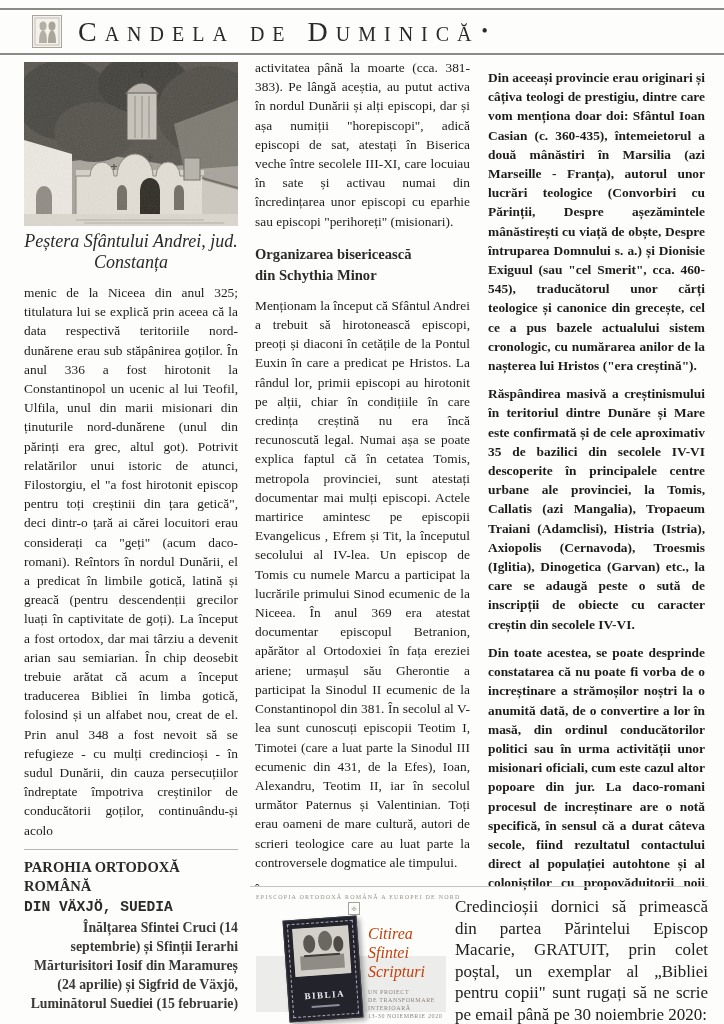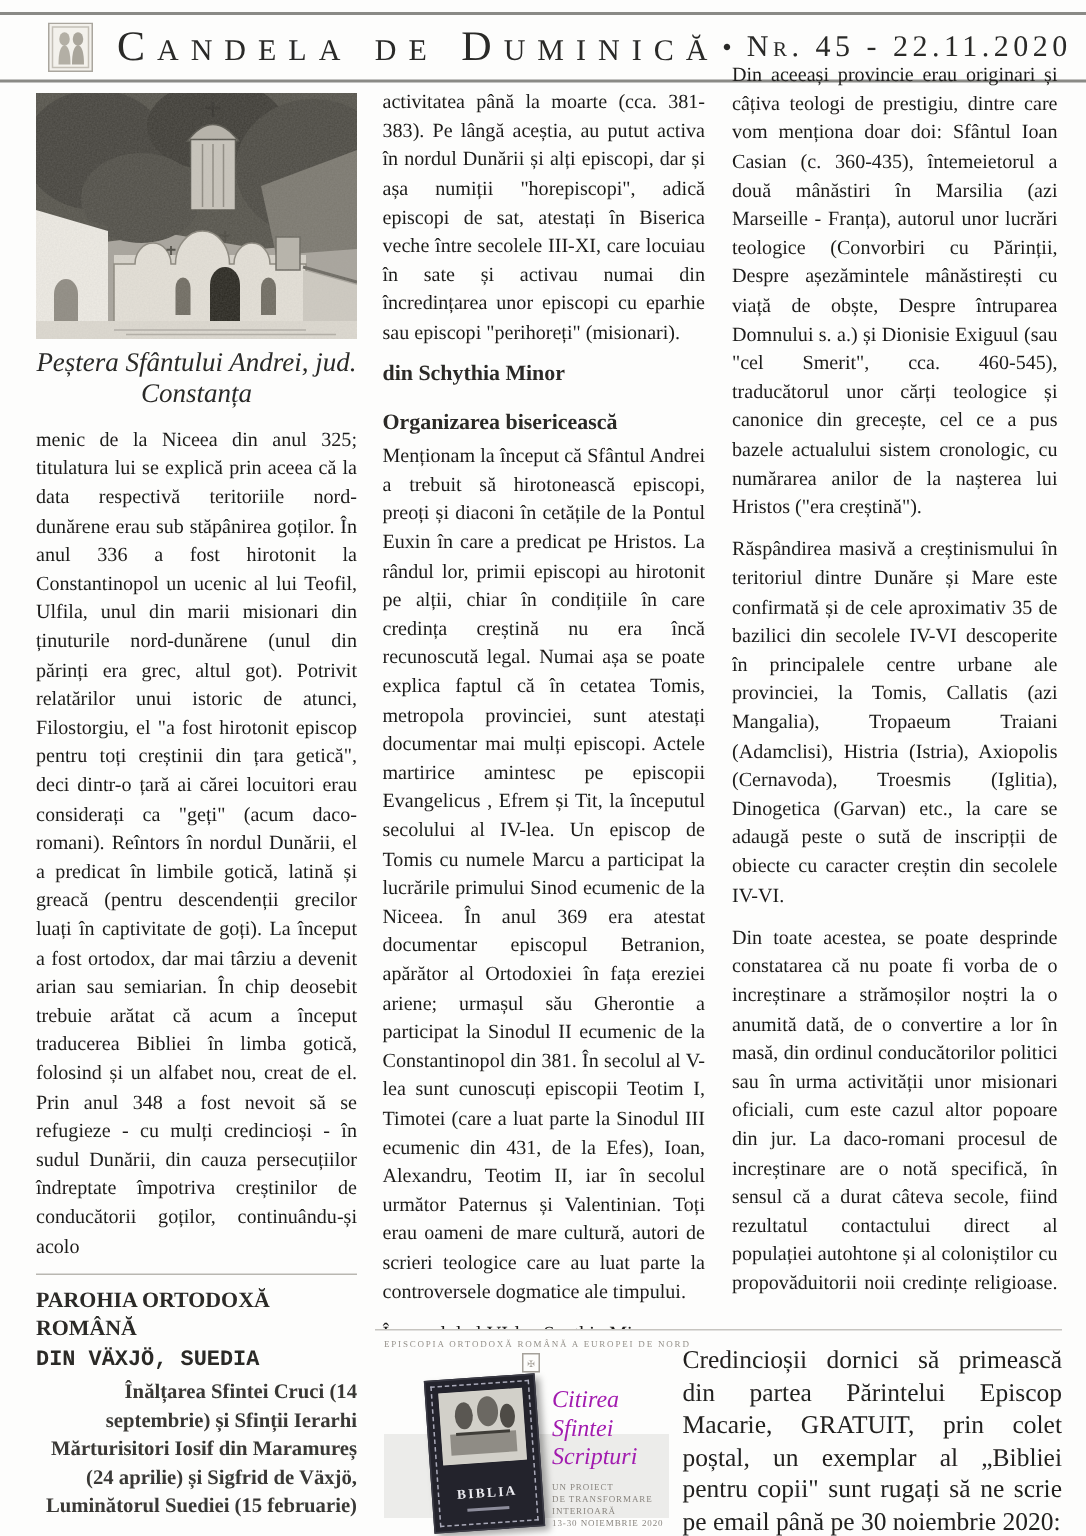--- a/index.html
+++ b/index.html
@@ -77,7 +77,6 @@
     </div>
     <div class="masthead-title">Candela de Duminică</div>
     <div class="masthead-sep">•</div>
-    <div class="masthead-issue">Nr. 45 - 22.11.2020</div>
   </div>
 
   <div class="col col-left">

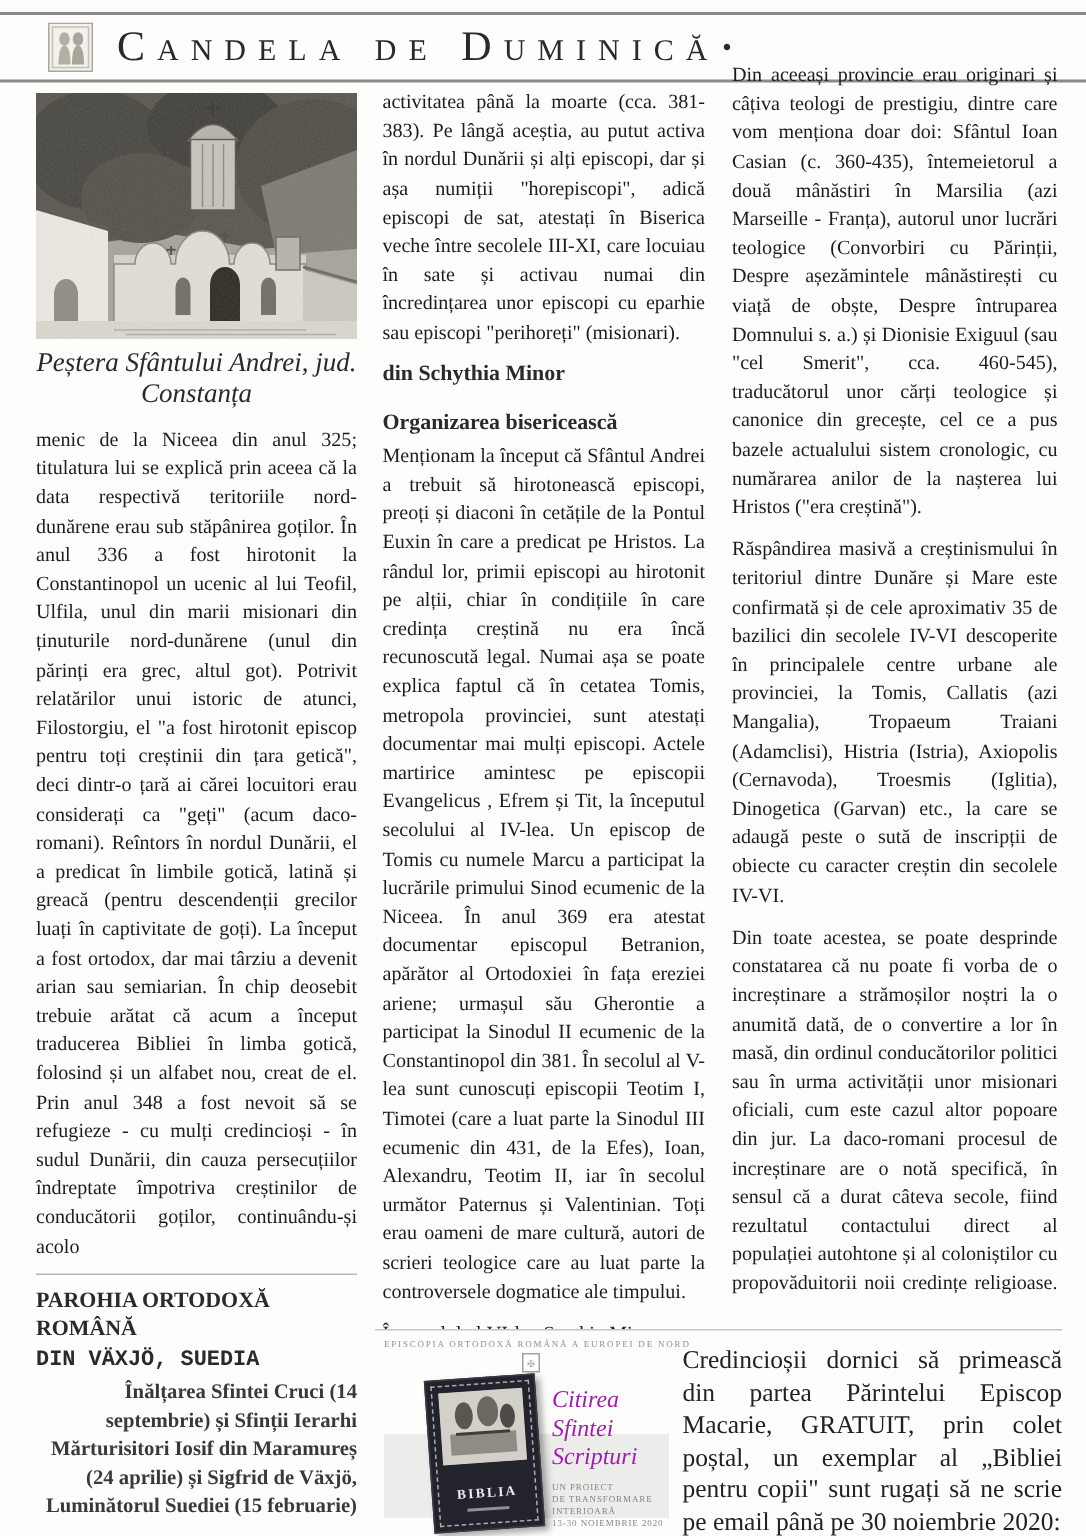--- a/index.html
+++ b/index.html
@@ -20,7 +20,7 @@
   .col{position:absolute;text-align:justify;}
   .col-left{left:24px;top:62px;width:214px;}
   .col-mid{left:255px;top:58px;width:215px;height:828px;overflow:hidden;}
-  .col-right{left:488px;top:40px;width:217px;height:828px;overflow:hidden;}
+  .col-right{left:488px;top:68px;width:217px;height:828px;overflow:hidden;font-weight:bold;}
   .body-text{font-size:13.4px;line-height:19.2px;margin:0 0 9px 0;}
   .col p:last-child{margin-bottom:0;}
 

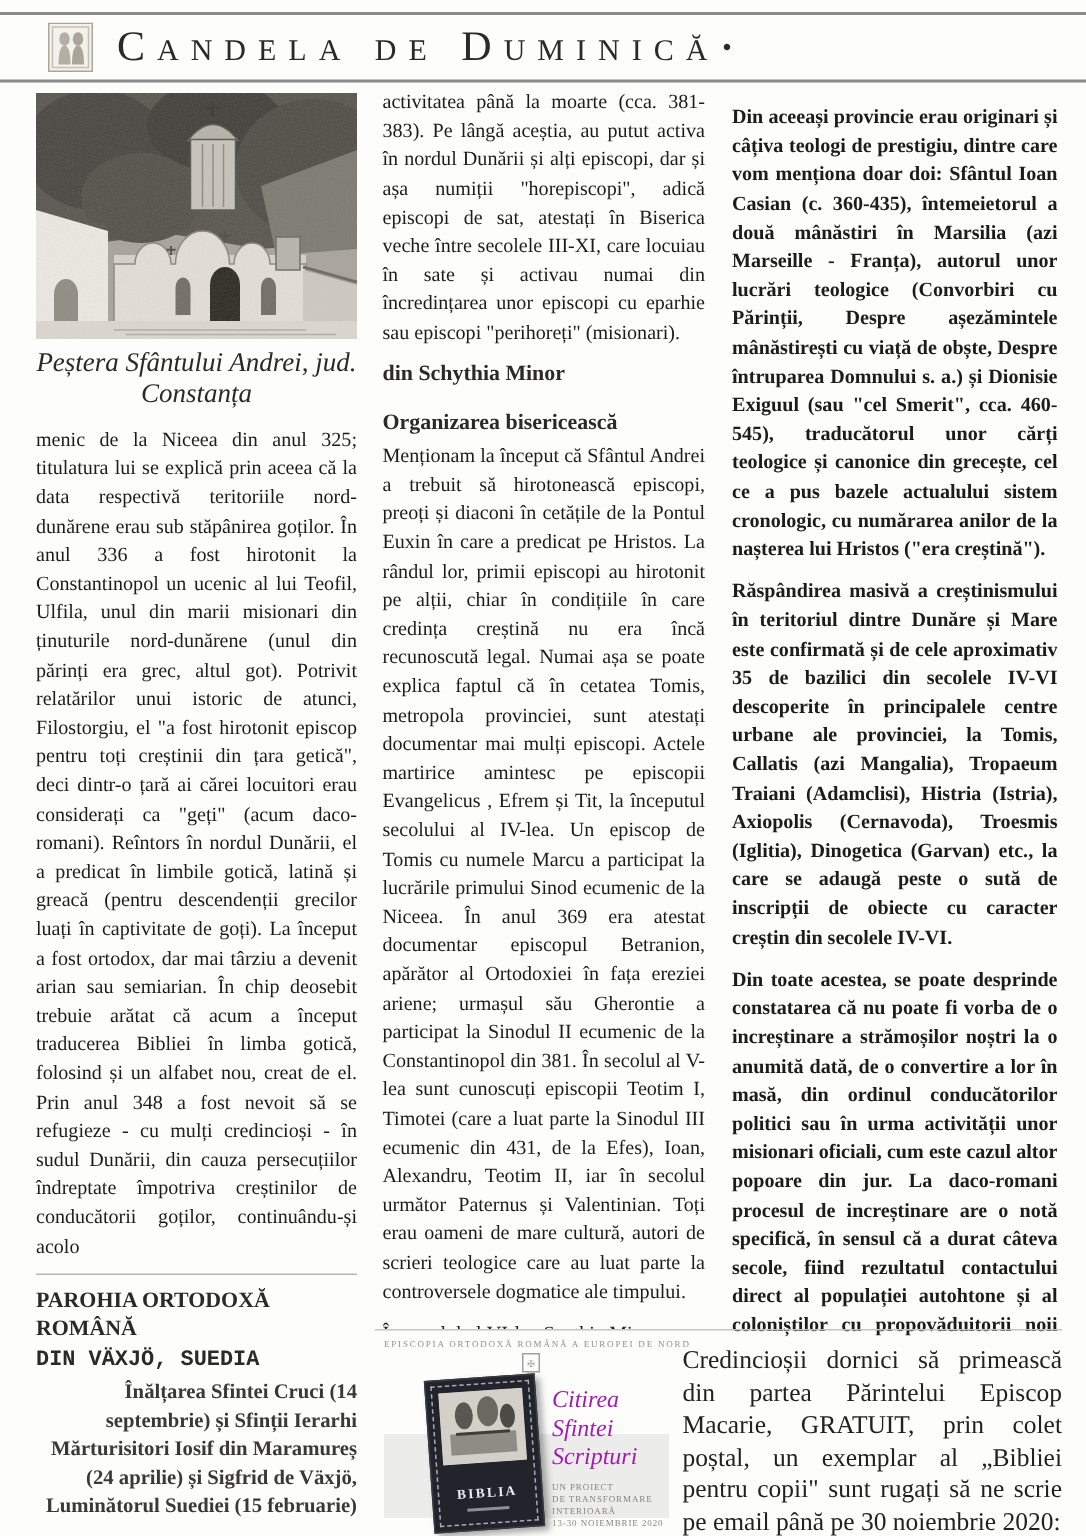--- a/index.html
+++ b/index.html
@@ -136,8 +136,8 @@
 
   <div class="col col-mid">
     <p class="body-text">activitatea până la moarte (cca. 381-383). Pe lângă aceștia, au putut activa în nordul Dunării și alți episcopi, dar și așa numiții "horepiscopi", adică episcopi de sat, atestați în Biserica veche între secolele III-XI, care locuiau în sate și activau numai din încredințarea unor episcopi cu eparhie sau episcopi "perihoreți" (misionari).</p>
+    <div class="parish-title" style="margin-top:14px;">Organizarea bisericească</div>
     <div class="parish-title" style="margin-bottom:10px;">din Schythia Minor</div>
-    <div class="parish-title" style="margin-top:14px;">Organizarea bisericească</div>
     <p class="body-text">Menționam la început că Sfântul Andrei a trebuit să hirotonească episcopi, preoți și diaconi în cetățile de la Pontul Euxin în care a predicat pe Hristos. La rândul lor, primii episcopi au hirotonit pe alții, chiar în condițiile în care credința creștină nu era încă recunoscută legal. Numai așa se poate explica faptul că în cetatea Tomis, metropola provinciei, sunt atestați documentar mai mulți episcopi. Actele martirice amintesc pe episcopii Evangelicus , Efrem și Tit, la începutul secolului al IV-lea. Un episcop de Tomis cu numele Marcu a participat la lucrările primului Sinod ecumenic de la Niceea. În anul 369 era atestat documentar episcopul Betranion, apărător al Ortodoxiei în fața ereziei ariene; urmașul său Gherontie a participat la Sinodul II ecumenic de la Constantinopol din 381. În secolul al V-lea sunt cunoscuți episcopii Teotim I, Timotei (care a luat parte la Sinodul III ecumenic din 431, de la Efes), Ioan, Alexandru, Teotim II, iar în secolul următor Paternus și Valentinian. Toți erau oameni de mare cultură, autori de scrieri teologice care au luat parte la controversele dogmatice ale timpului.</p>
     <p class="body-text">În secolul al VI-lea Scythia Minor era o "provincie mitropolitană ", iar titularul ei devenise mitropolit, având 14 episcopii sufragane, în principalele orașe ale provinciei. Toate aceste scaune episcopale - inclusiv Tomisul - erau în legătură directă cu Patriarhia din Constantinopol, noua capitală a imperiului, principiu consfințit printr-o hotărâre a Sinodului IV ecumenic de la Calcedon, din anul 451. Deci erau legați de Roma prin limbă, iar de Constantinopol prin credință.</p>
   </div>

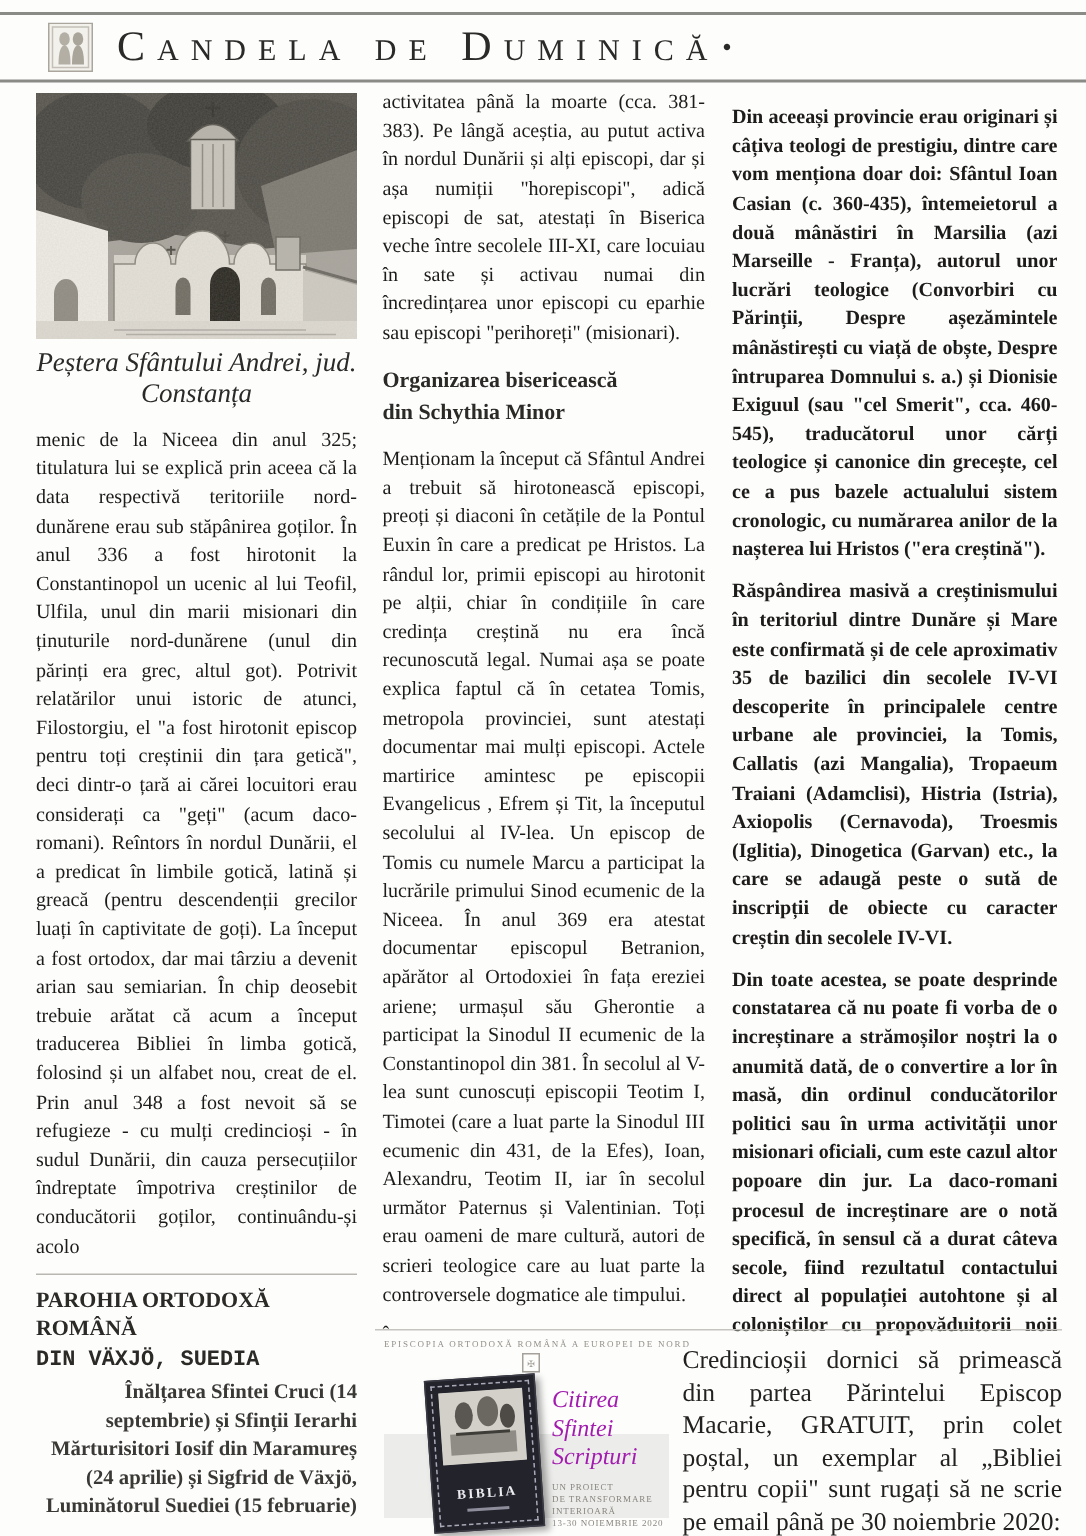--- a/index.html
+++ b/index.html
@@ -52,7 +52,7 @@
               font-size:9px;font-weight:bold;letter-spacing:1.5px;}
   .book-bar{position:absolute;bottom:12px;left:22px;right:22px;height:2px;background:#8d8d9c;}
   .campaign{position:absolute;left:112px;top:6px;width:84px;text-align:left;}
-  .campaign-title{font-style:italic;font-size:16px;line-height:19px;color:#a21caf;}
+  .campaign-title{font-style:italic;font-size:16px;line-height:19px;color:#c2410c;}
   .campaign-lines{margin-top:7px;font-size:6px;line-height:8px;letter-spacing:.6px;color:#8b8781;}
 
   .offer{position:absolute;left:455px;top:896px;width:253px;text-align:justify;}

